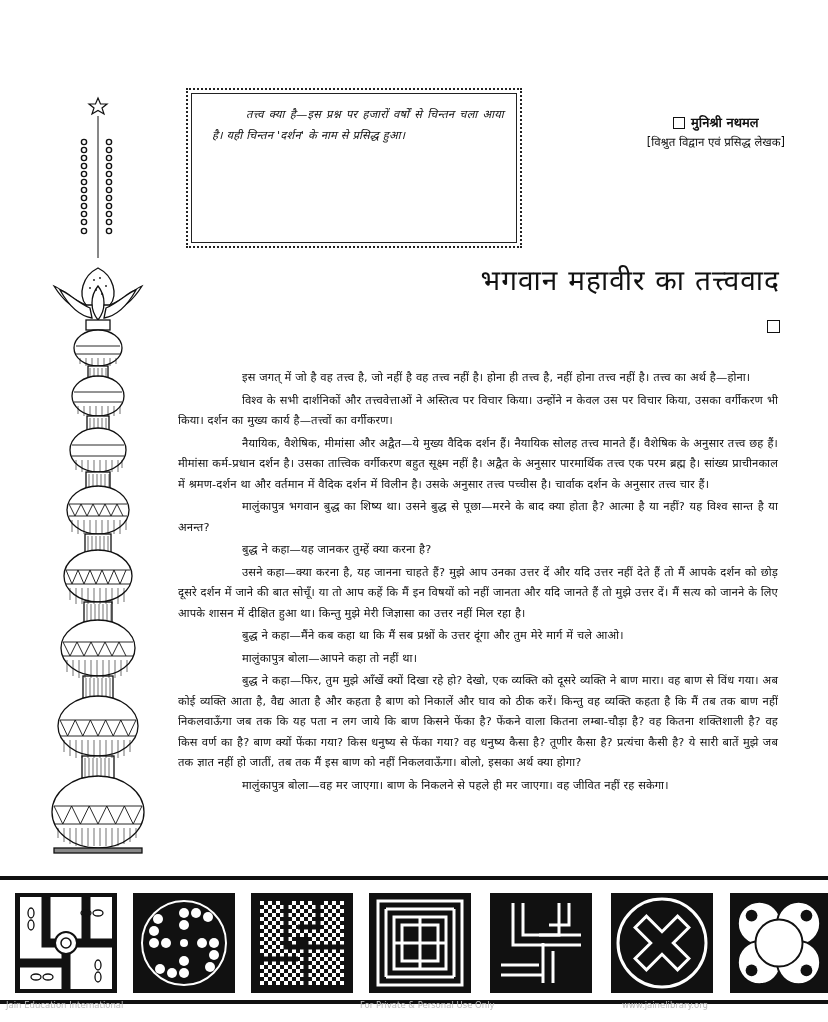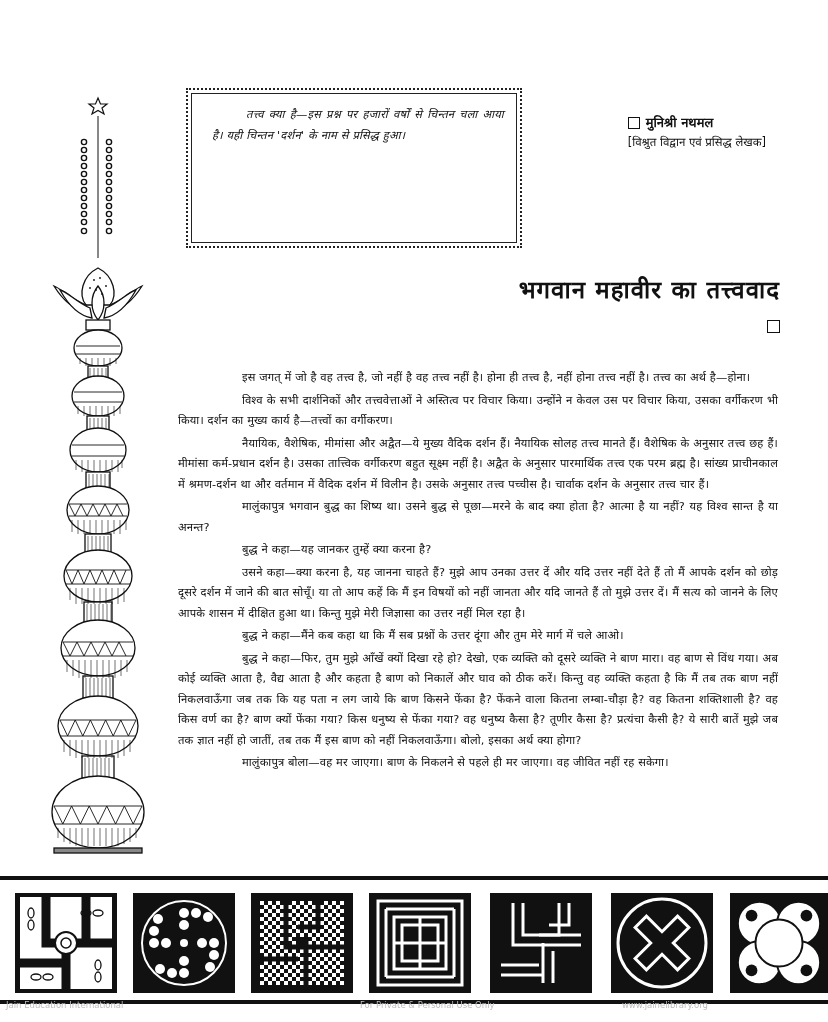--- a/index.html
+++ b/index.html
@@ -18,7 +18,7 @@
                  text-align:justify; text-indent:34px; letter-spacing:0.2px; }
 
   
-  #author { right:62px; top:114px; text-align:left; }
+  #author { right:43px; top:114px; text-align:center; }
   #author .name { font-size:13px; font-weight:bold; line-height:18px; }
   #author .name .box { display:inline-block; width:10px; height:10px; border:1.3px solid #111;
                        vertical-align:middle; margin-right:6px; position:relative; top:-1px; }

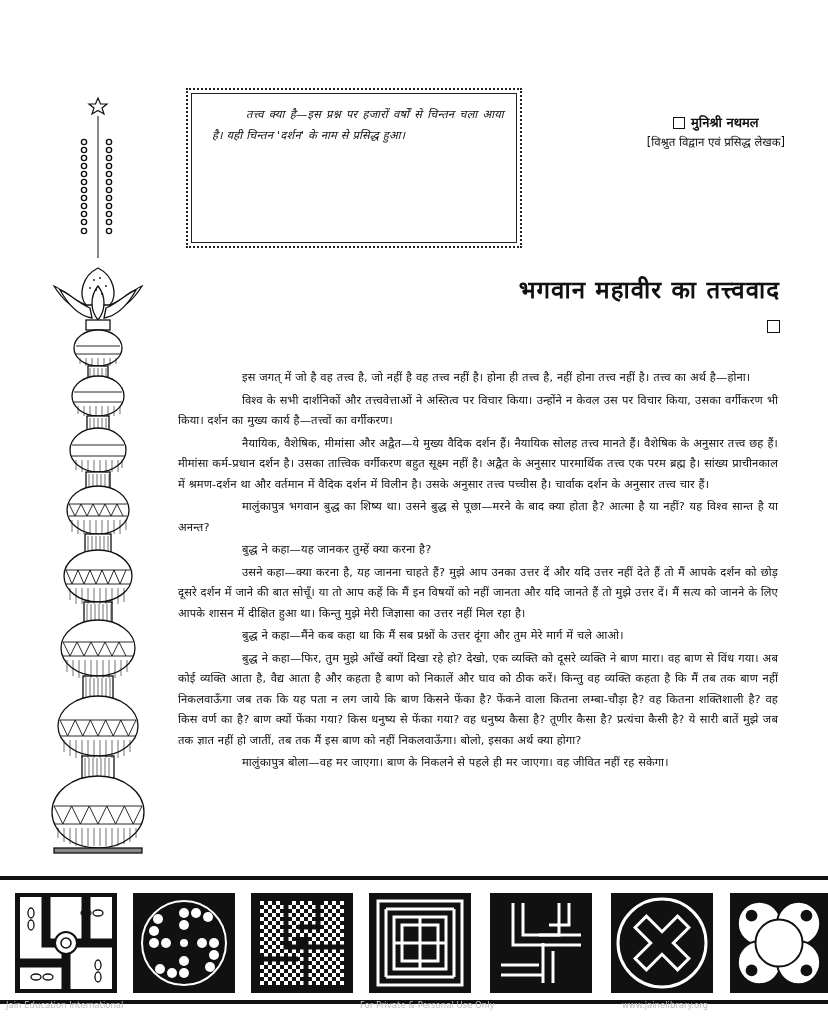--- a/index.html
+++ b/index.html
@@ -25,7 +25,7 @@
   #author .desc { font-size:11.5px; line-height:20px; }
 
   
-  #title { right:48px; top:272px; font-size:24px; font-weight:bold; letter-spacing:1px;
+  #title { right:48px; top:260px; font-size:28px; font-weight:normal; letter-spacing:1px;
            font-family:"DejaVu Sans", sans-serif; }
   #title-box { right:48px; top:320px; width:11px; height:11px; border:1.3px solid #111; }
 

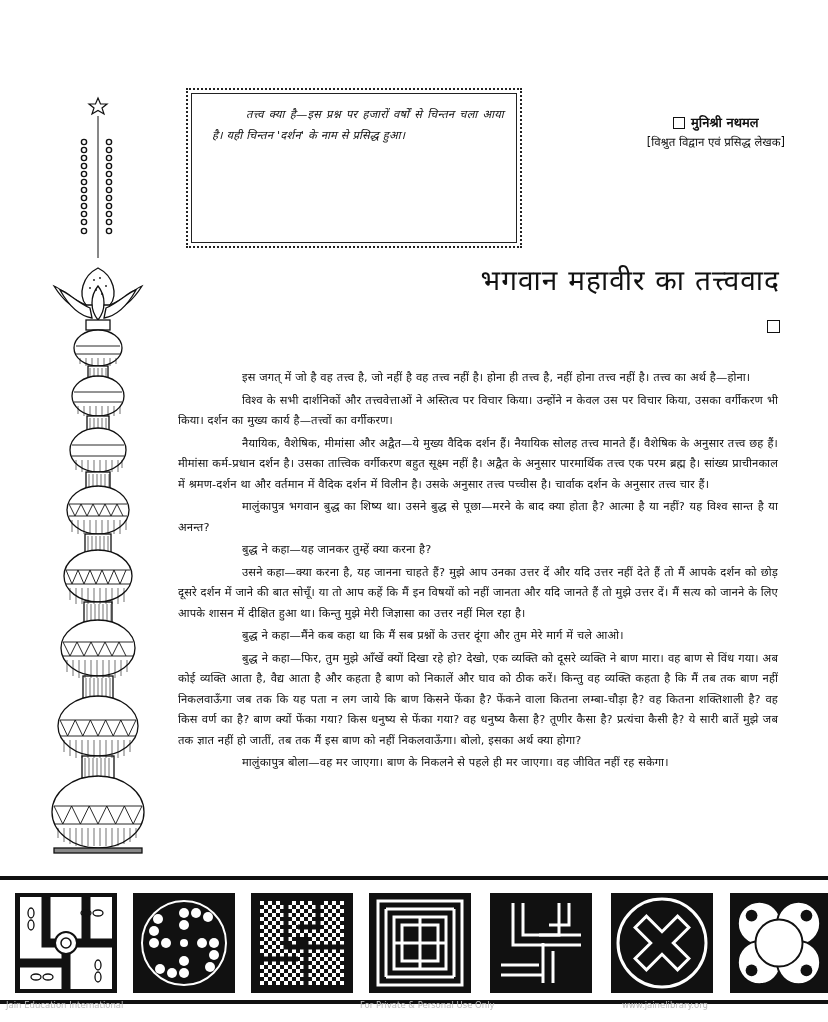--- a/index.html
+++ b/index.html
@@ -182,6 +182,7 @@
   <p>बुद्ध ने कहा—यह जानकर तुम्हें क्या करना है?</p>
   <p>उसने कहा—क्या करना है, यह जानना चाहते हैं? मुझे आप उनका उत्तर दें और यदि उत्तर नहीं देते हैं तो मैं आपके दर्शन को छोड़ दूसरे दर्शन में जाने की बात सोचूँ। या तो आप कहें कि मैं इन विषयों को नहीं जानता और यदि जानते हैं तो मुझे उत्तर दें। मैं सत्य को जानने के लिए आपके शासन में दीक्षित हुआ था। किन्तु मुझे मेरी जिज्ञासा का उत्तर नहीं मिल रहा है।</p>
   <p>बुद्ध ने कहा—मैंने कब कहा था कि मैं सब प्रश्नों के उत्तर दूंगा और तुम मेरे मार्ग में चले आओ।</p>
+  <p>मालुंकापुत्र बोला—आपने कहा तो नहीं था।</p>
   <p>बुद्ध ने कहा—फिर, तुम मुझे आँखें क्यों दिखा रहे हो? देखो, एक व्यक्ति को दूसरे व्यक्ति ने बाण मारा। वह बाण से विंध गया। अब कोई व्यक्ति आता है, वैद्य आता है और कहता है बाण को निकालें और घाव को ठीक करें। किन्तु वह व्यक्ति कहता है कि मैं तब तक बाण नहीं निकलवाऊँगा जब तक कि यह पता न लग जाये कि बाण किसने फेंका है? फेंकने वाला कितना लम्बा-चौड़ा है? वह कितना शक्तिशाली है? वह किस वर्ण का है? बाण क्यों फेंका गया? किस धनुष्य से फेंका गया? वह धनुष्य कैसा है? तूणीर कैसा है? प्रत्यंचा कैसी है? ये सारी बातें मुझे जब तक ज्ञात नहीं हो जातीं, तब तक मैं इस बाण को नहीं निकलवाऊँगा। बोलो, इसका अर्थ क्या होगा?</p>
   <p>मालुंकापुत्र बोला—वह मर जाएगा। बाण के निकलने से पहले ही मर जाएगा। वह जीवित नहीं रह सकेगा।</p>
 </div>

